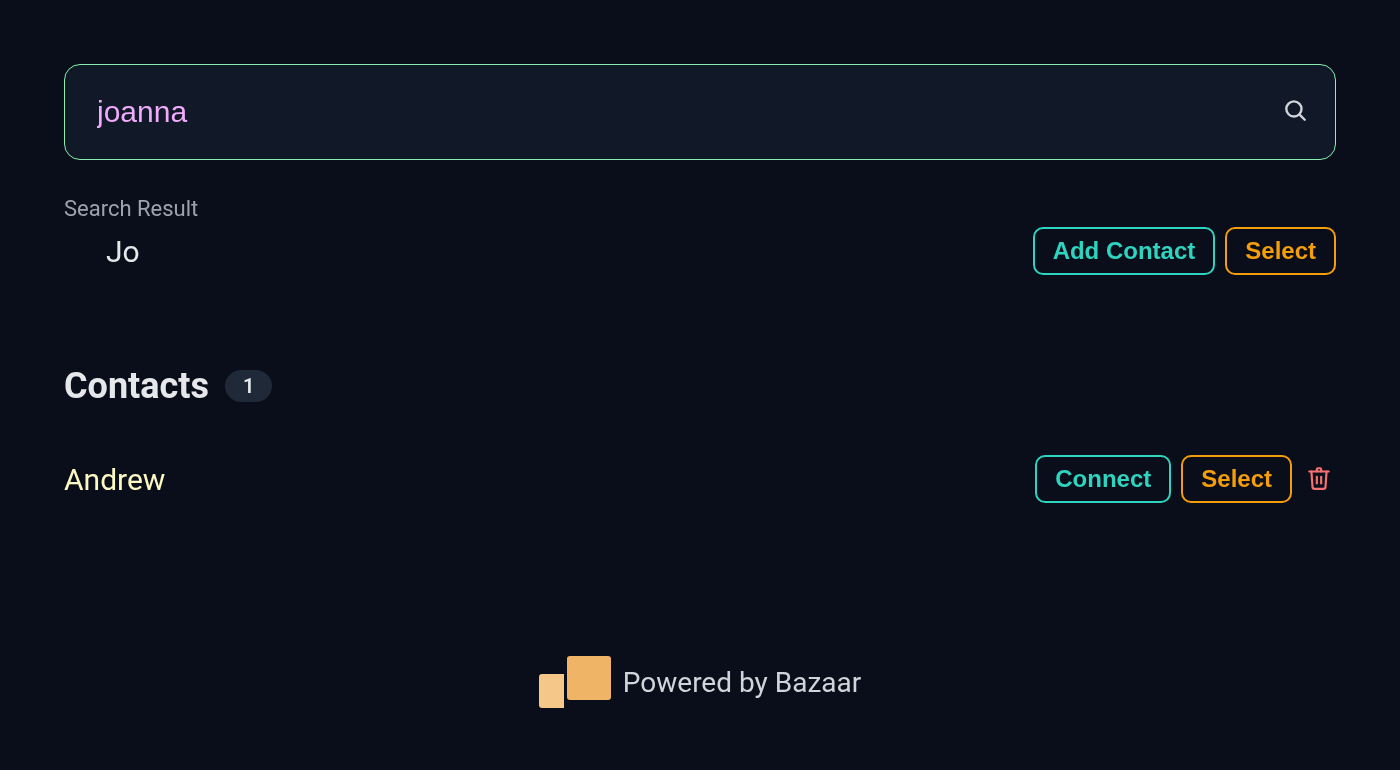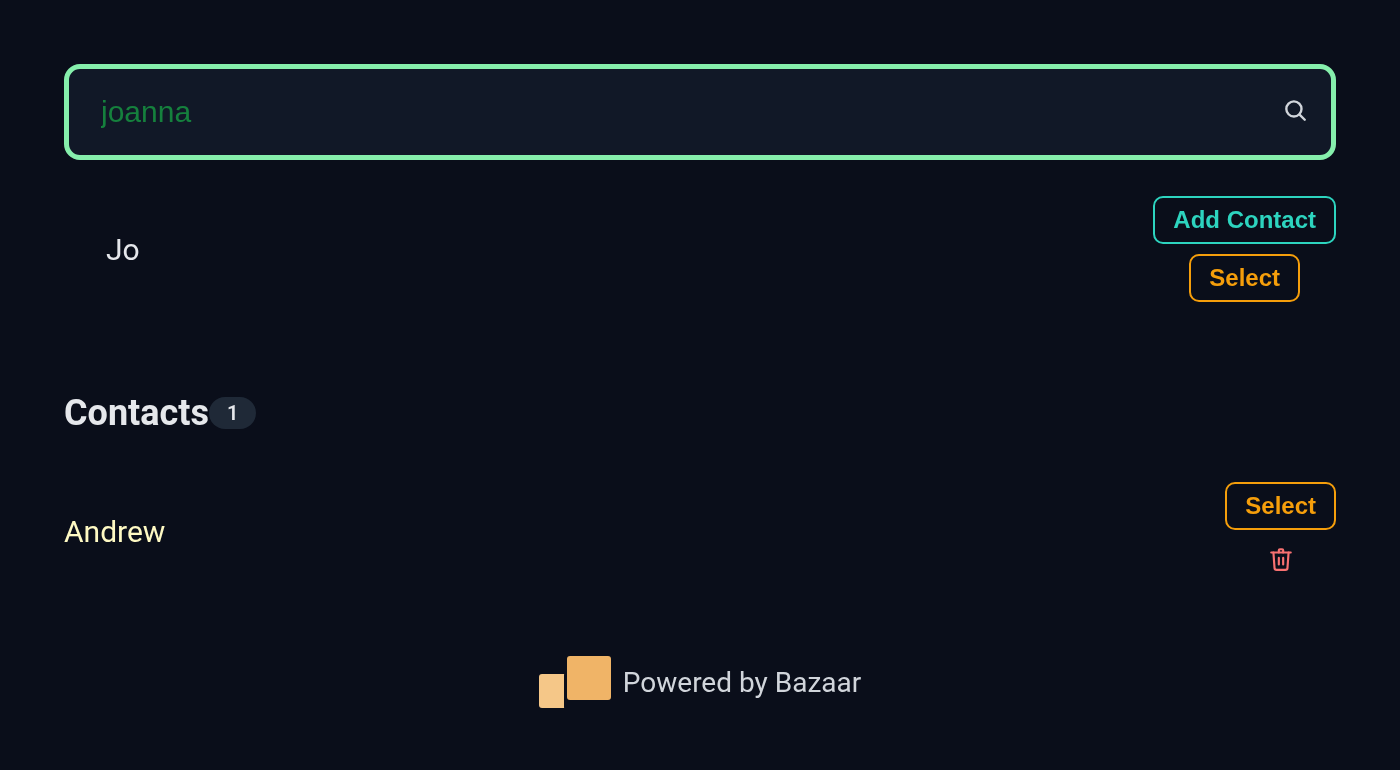--- a/index.html
+++ b/index.html
@@ -26,11 +26,11 @@
     width: 100%;
     height: 96px;
     background: #111827;
-    border: 5px solid #86efac;
+    border: 1px solid #86efac;
     border-radius: 16px;
     padding: 0 70px 0 32px;
     font-size: 30px;
-    color: #15803d;
+    color: #f0abfc;
     outline: none;
   }
   .search-input::placeholder {

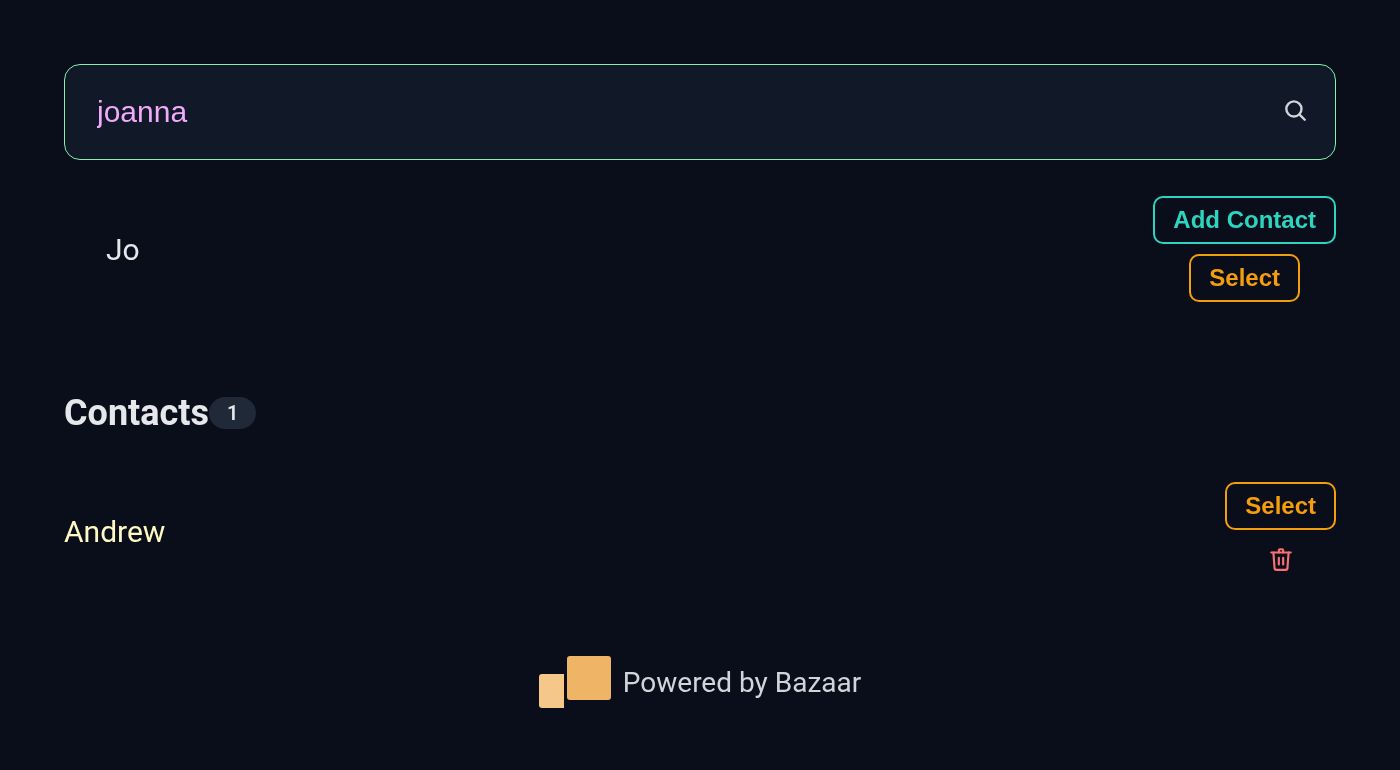--- a/index.html
+++ b/index.html
@@ -176,6 +176,7 @@
   </div>
 
   <div class="result-section">
+    <div class="result-label">Search Result</div>
     <div class="result-row">
       <div class="result-name">Jo</div>
       <div class="actions">

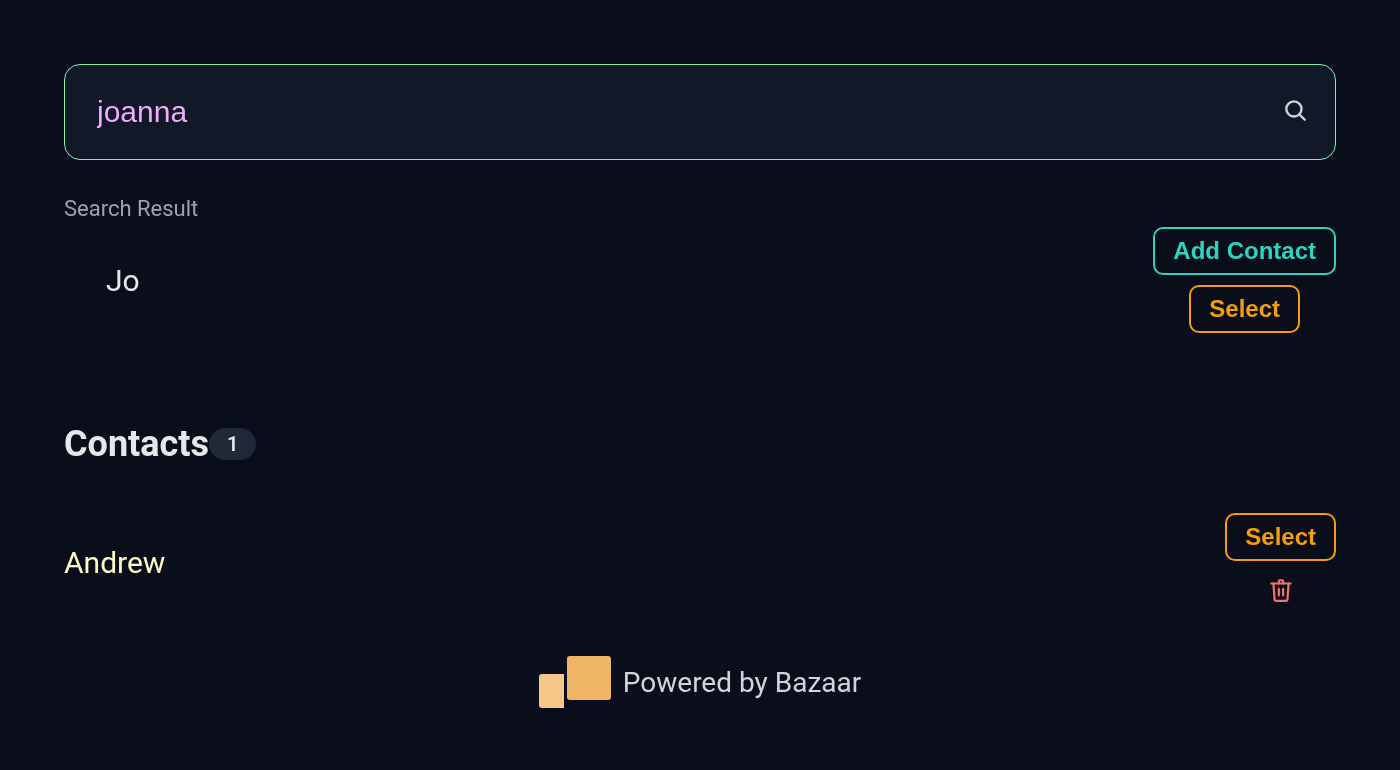--- a/index.html
+++ b/index.html
@@ -63,9 +63,7 @@
   }
   .actions {
     display: flex;
-    align-items: center;
     gap: 10px;
-    flex-direction: column;
   }
   .btn {
     border-radius: 10px;

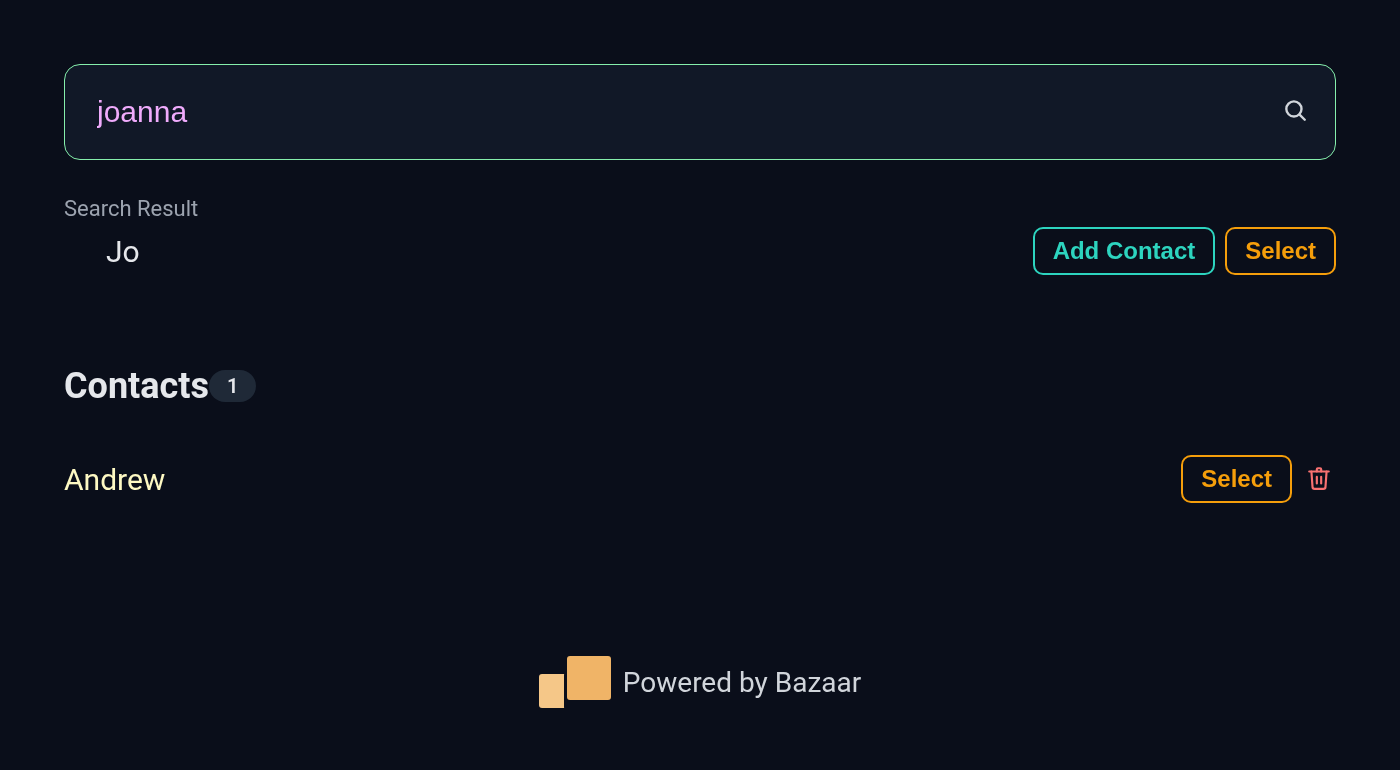--- a/index.html
+++ b/index.html
@@ -86,6 +86,7 @@
   .contacts-header {
     display: flex;
     align-items: center;
+    gap: 16px;
     margin-top: 90px;
   }
   .contacts-title {

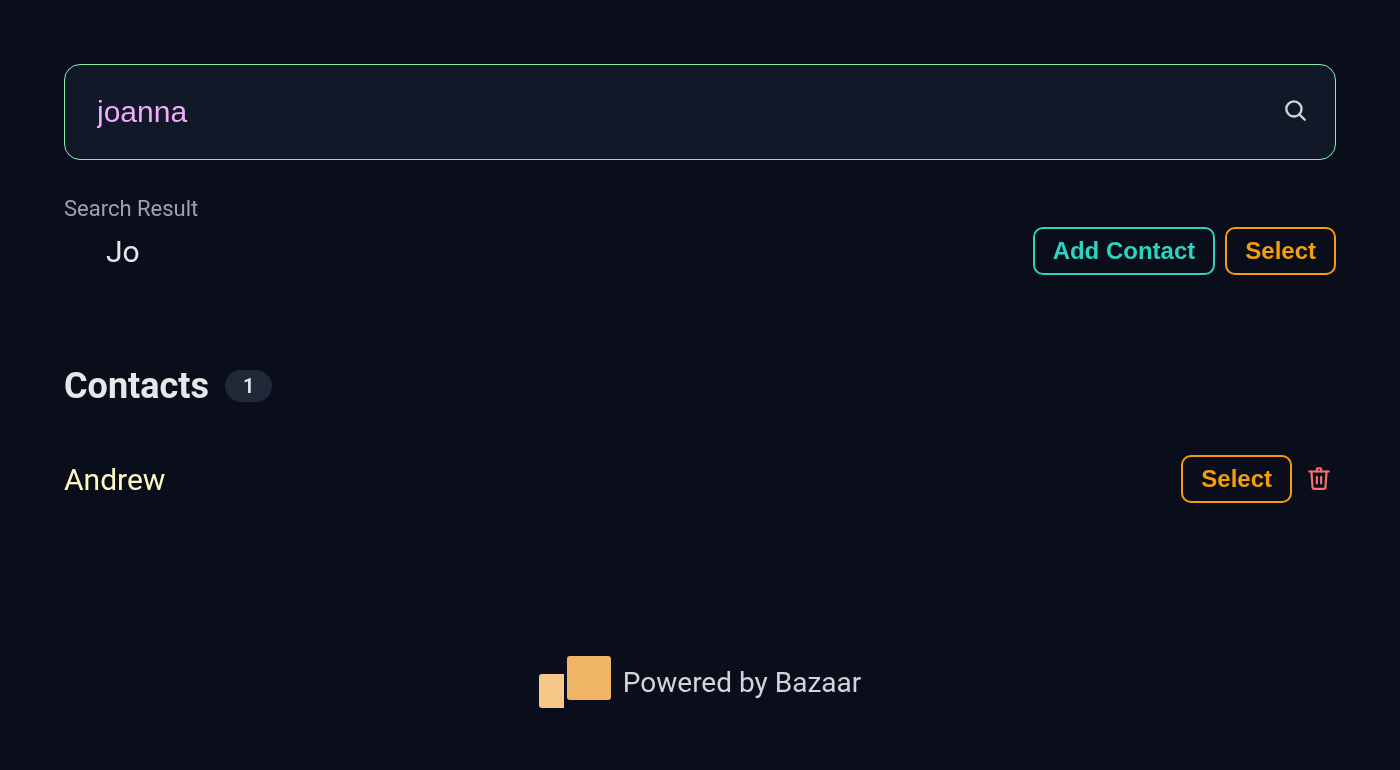--- a/index.html
+++ b/index.html
@@ -193,6 +193,7 @@
   <div class="contact-row">
     <div class="contact-name">Andrew</div>
     <div class="actions">
+      <button class="btn btn-teal">Connect</button>
       <button class="btn btn-amber">Select</button>
       <button class="trash-btn">
         <span>

